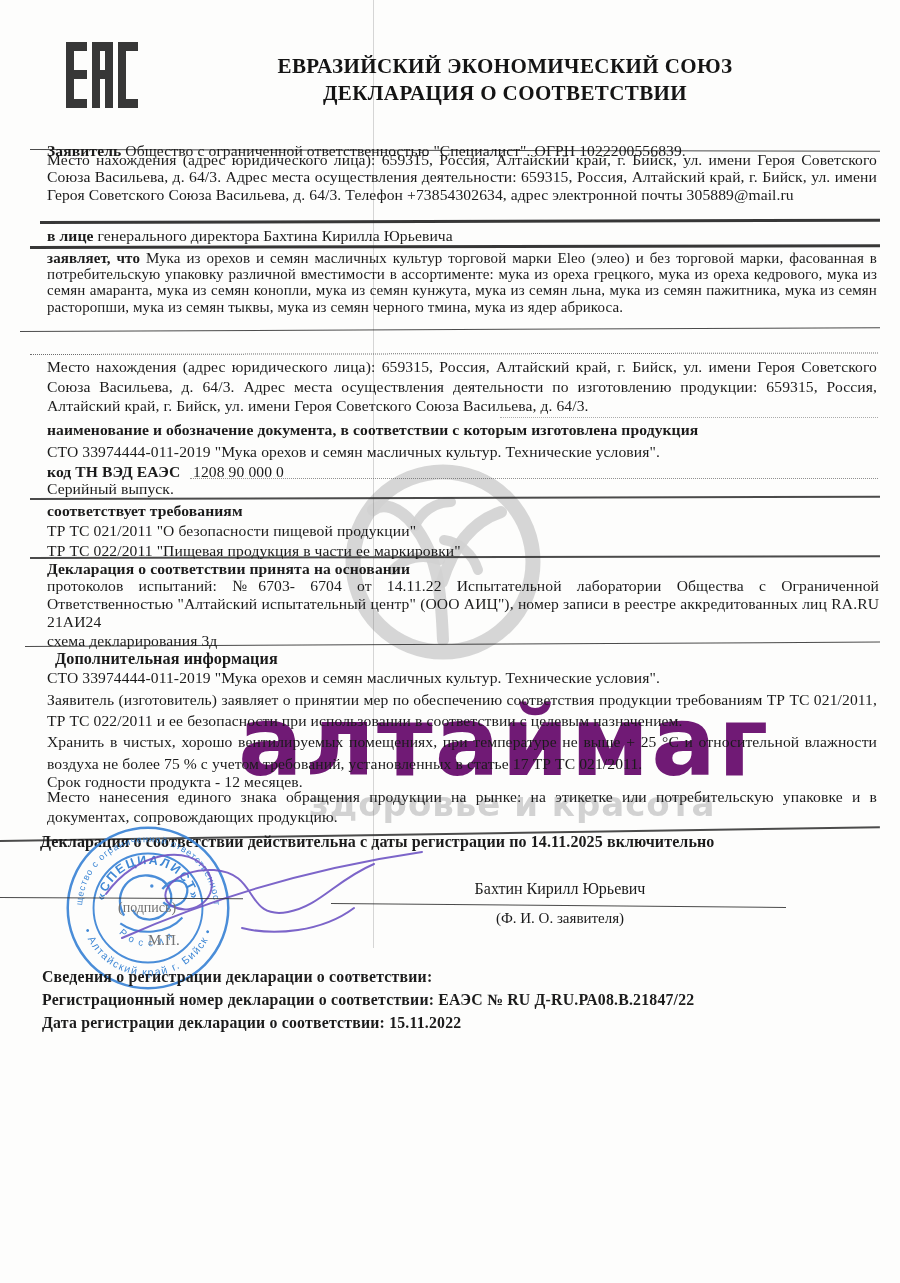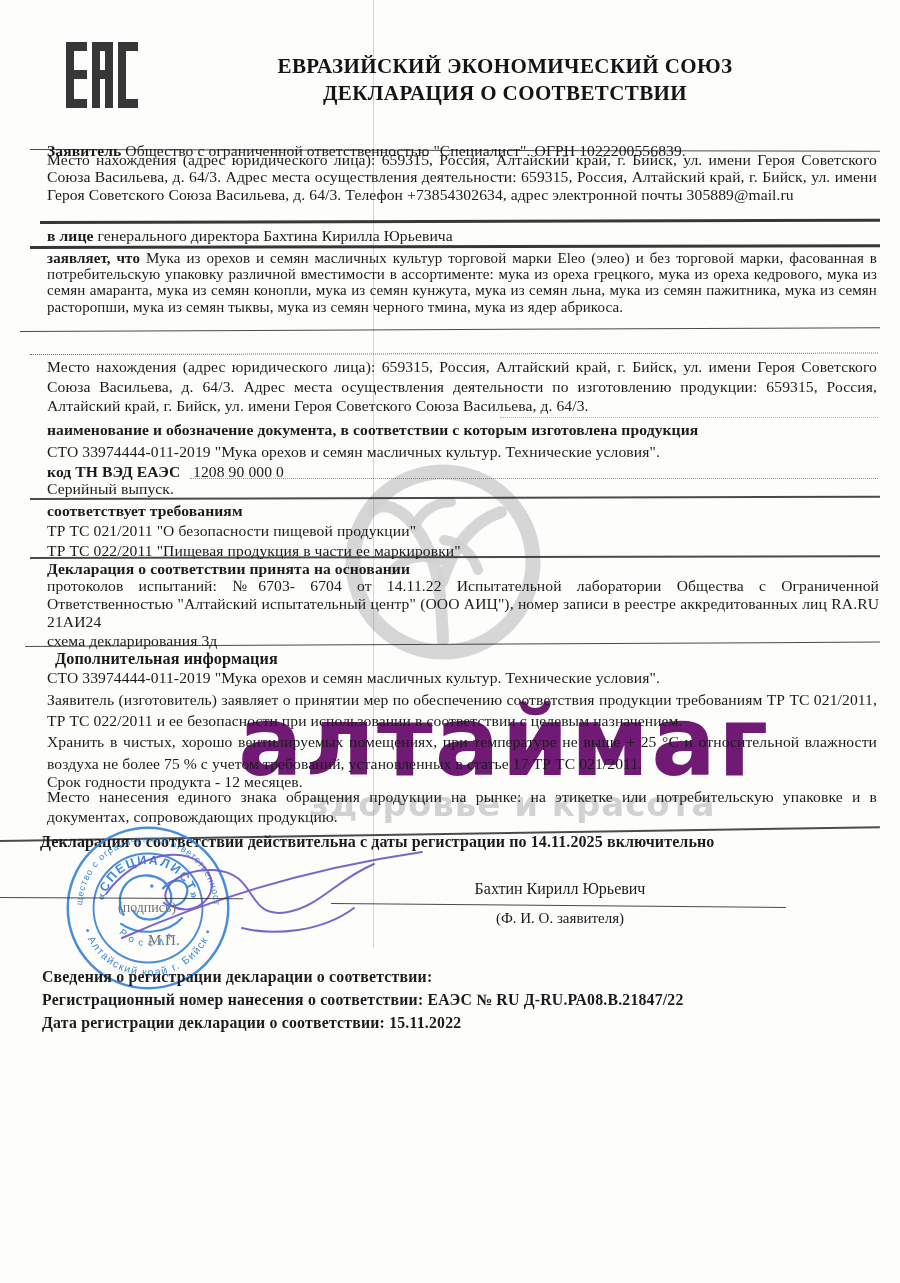--- a/index.html
+++ b/index.html
@@ -177,7 +177,7 @@
 
   <div class="abs content reg" style="left:42px;top:968px;z-index:5;">Сведения о регистрации декларации о соответствии:</div>
   <div class="abs content reg" style="left:42px;top:991px;width:840px;">
-    <span>Регистрационный номер нанесения о соответствии:</span>
+    <span>Регистрационный номер декларации о соответствии:</span>
     <span>ЕАЭС № RU Д-RU.РА08.В.21847/22</span>
   </div>
   <div class="abs content reg" style="left:42px;top:1014px;width:840px;">

